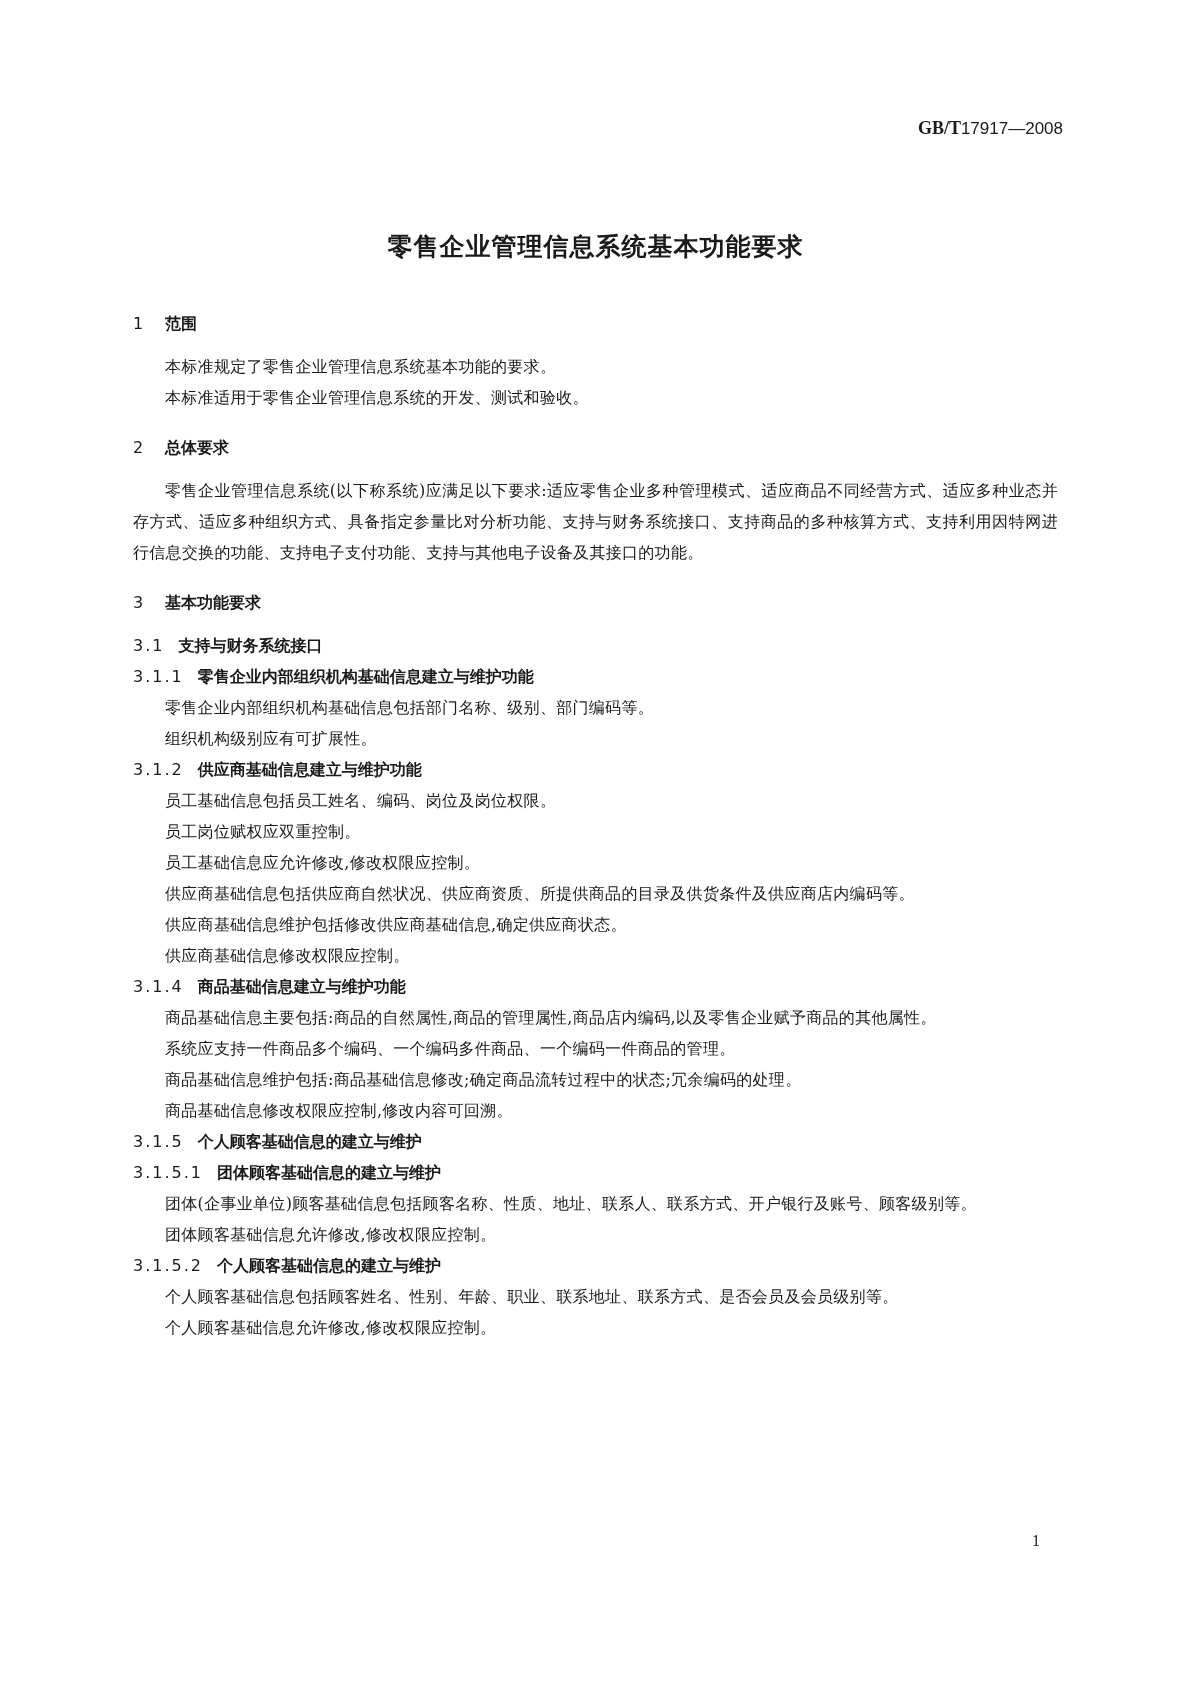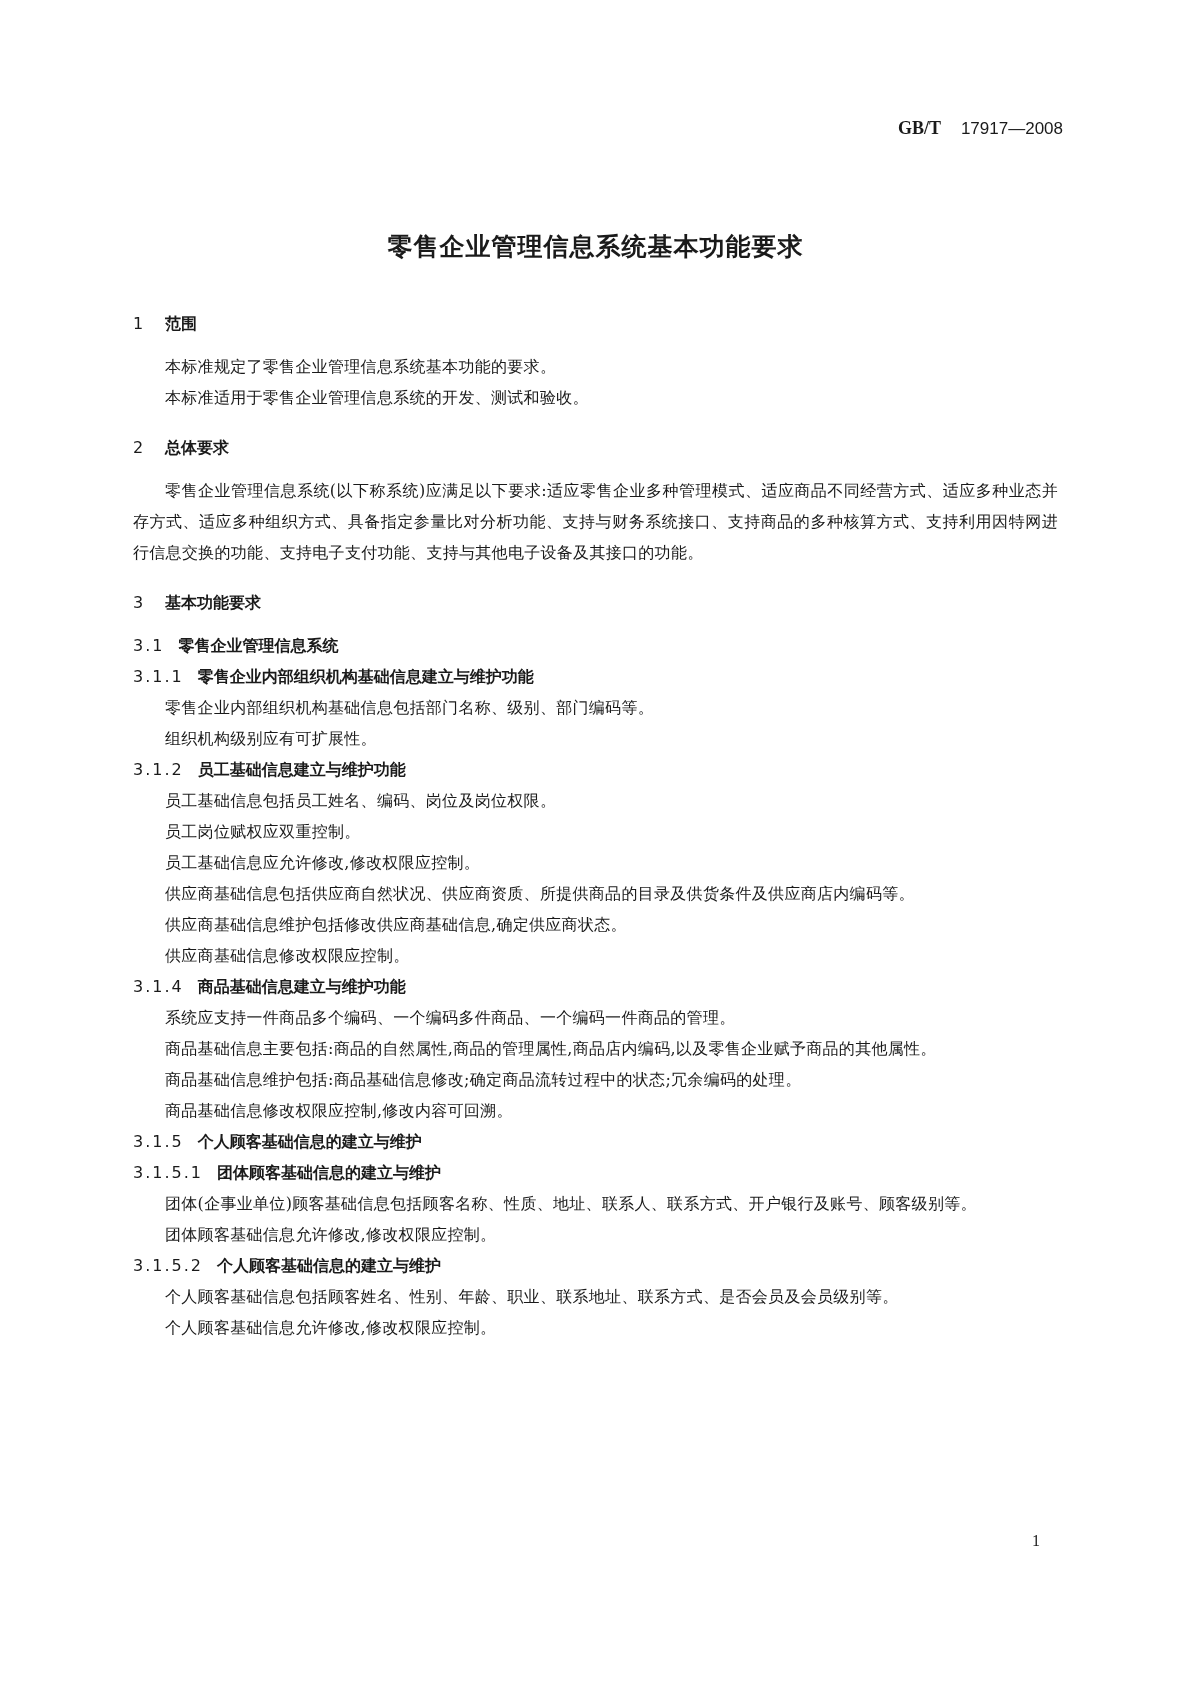--- a/index.html
+++ b/index.html
@@ -7,7 +7,7 @@
          font-family: "DejaVu Serif", "Liberation Serif", serif; color: #1a1a1a; }
   .std-code { position: absolute; top: 118px; right: 128px; font-size: 17px; }
   .std-code .gb { font-family: "Liberation Serif", serif; font-weight: bold; font-size: 18px; }
-  .std-code .num { font-family: "Liberation Sans", sans-serif; font-size: 17px; margin-left: 20px; text-align: right; }
+  .std-code .num { font-family: "Liberation Sans", sans-serif; font-size: 17px; margin-left: 0; text-align: right; }
   .title { position: absolute; top: 230px; left: 0; width: 1191px; text-align: center;
            font-family: "DejaVu Sans", sans-serif; font-weight: bold; font-size: 25px; letter-spacing: 1px; }
   .content { position: absolute; left: 133px; top: 309px; width: 925px; }

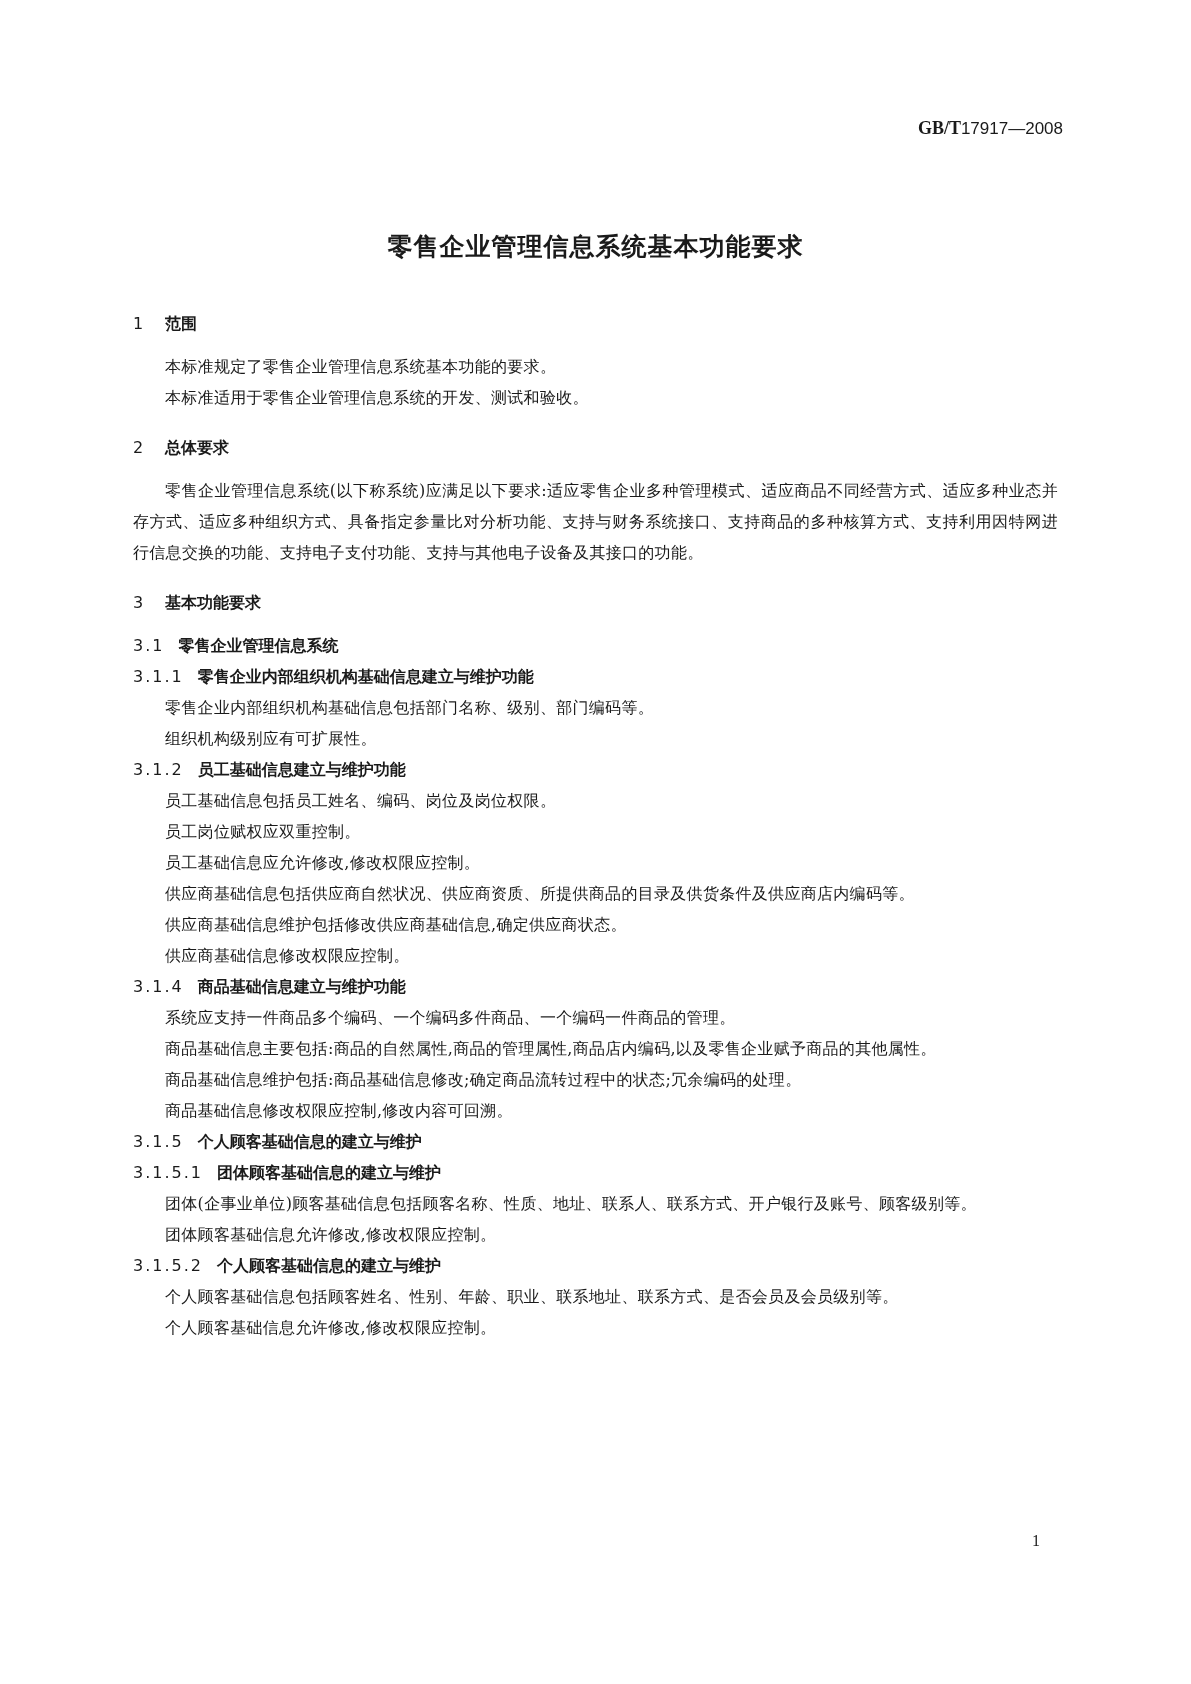--- a/index.html
+++ b/index.html
@@ -44,7 +44,7 @@
   <div class="h1"><span class="n">3</span><span>基本功能要求</span></div>
   <div class="gap-s"></div>
 
-  <div class="h2"><span class="n">3.1</span><span>零售企业管理信息系统</span></div>
+  <div class="h2"><span class="n">3.1</span><span>支持与财务系统接口</span></div>
 
   <div class="h2"><span class="n">3.1.1</span><span>零售企业内部组织机构基础信息建立与维护功能</span></div>
   <div class="p">零售企业内部组织机构基础信息包括部门名称、级别、部门编码等。</div>

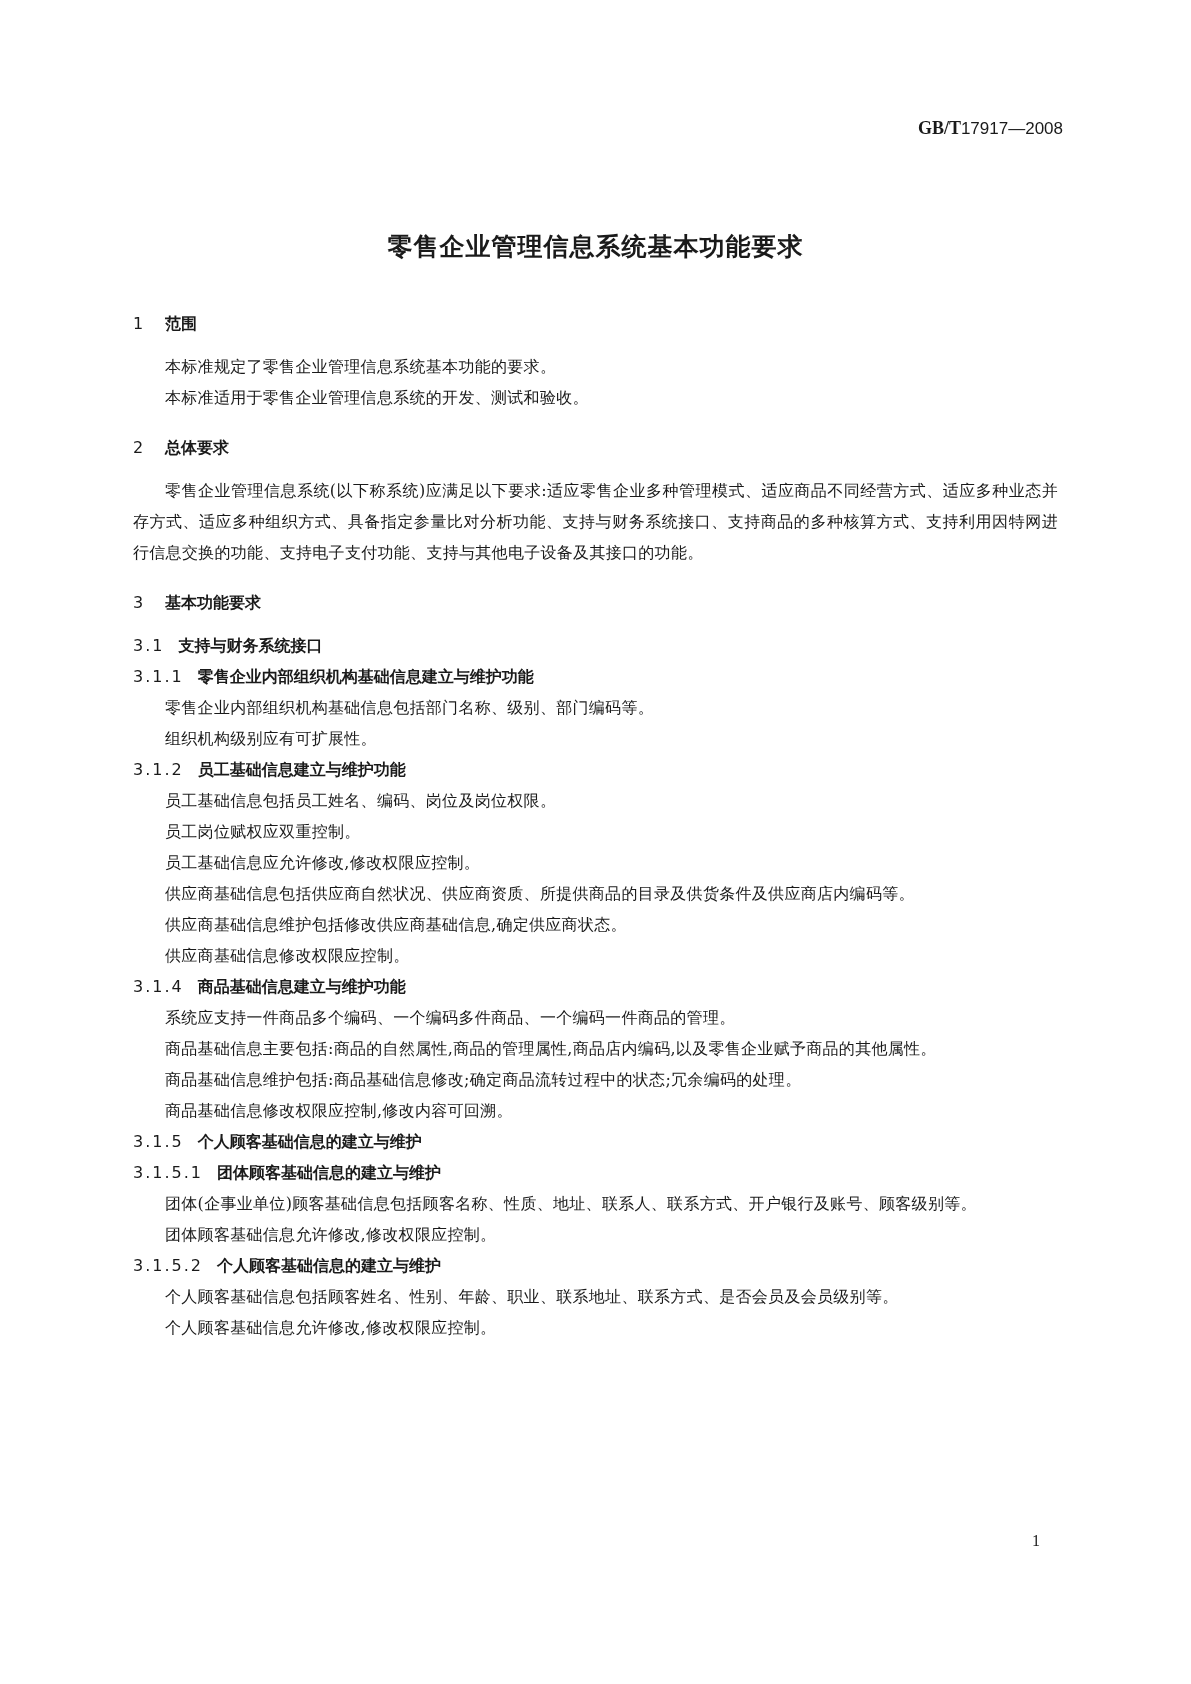--- a/index.html
+++ b/index.html
@@ -50,7 +50,7 @@
   <div class="p">零售企业内部组织机构基础信息包括部门名称、级别、部门编码等。</div>
   <div class="p">组织机构级别应有可扩展性。</div>
 
-  <div class="h2"><span class="n">3.1.2</span><span>员工基础信息建立与维护功能</span></div>
+  <div class="h2"><span class="n">3.1.2</span><span>供应商基础信息建立与维护功能</span></div>
   <div class="p">员工基础信息包括员工姓名、编码、岗位及岗位权限。</div>
   <div class="p">员工岗位赋权应双重控制。</div>
   <div class="p">员工基础信息应允许修改,修改权限应控制。</div>

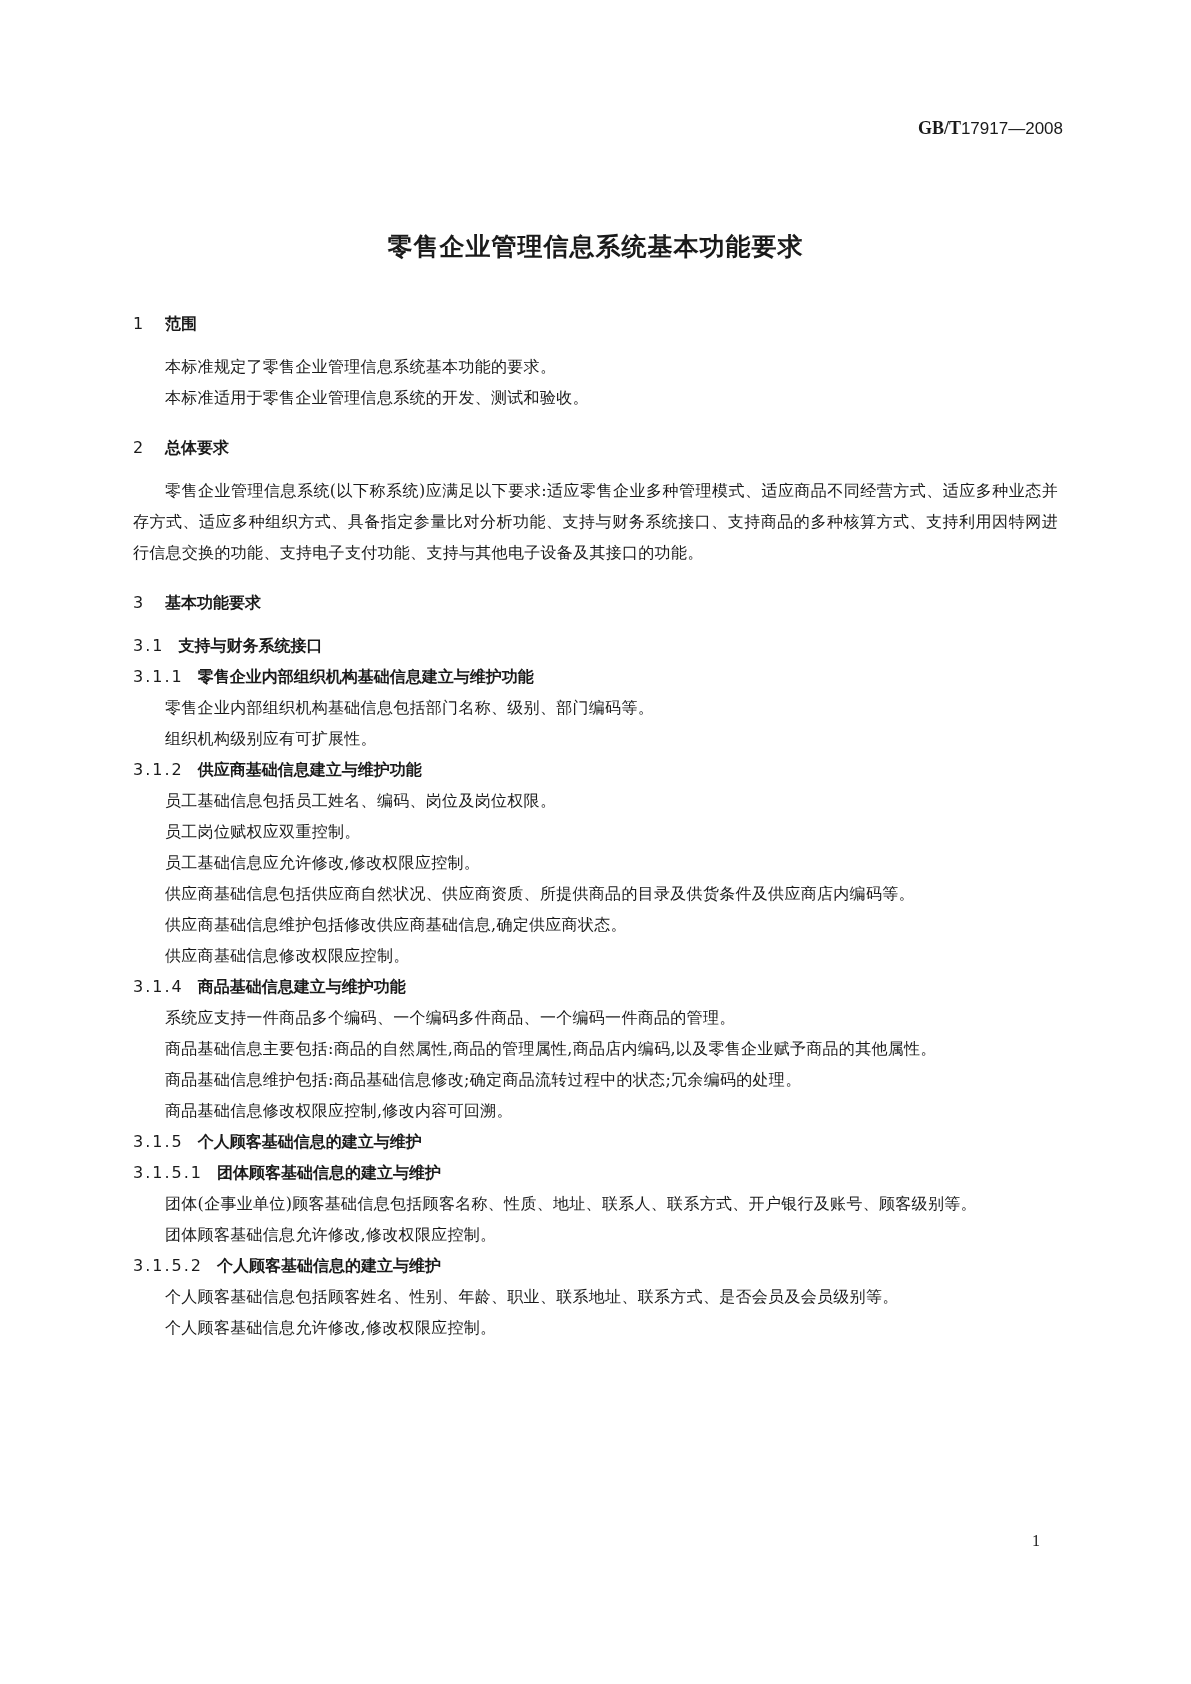--- a/index.html
+++ b/index.html
@@ -60,8 +60,8 @@
   <div class="p">供应商基础信息修改权限应控制。</div>
 
   <div class="h2"><span class="n">3.1.4</span><span>商品基础信息建立与维护功能</span></div>
+  <div class="p">商品基础信息主要包括:商品的自然属性,商品的管理属性,商品店内编码,以及零售企业赋予商品的其他属性。</div>
   <div class="p">系统应支持一件商品多个编码、一个编码多件商品、一个编码一件商品的管理。</div>
-  <div class="p">商品基础信息主要包括:商品的自然属性,商品的管理属性,商品店内编码,以及零售企业赋予商品的其他属性。</div>
   <div class="p">商品基础信息维护包括:商品基础信息修改;确定商品流转过程中的状态;冗余编码的处理。</div>
   <div class="p">商品基础信息修改权限应控制,修改内容可回溯。</div>
 

